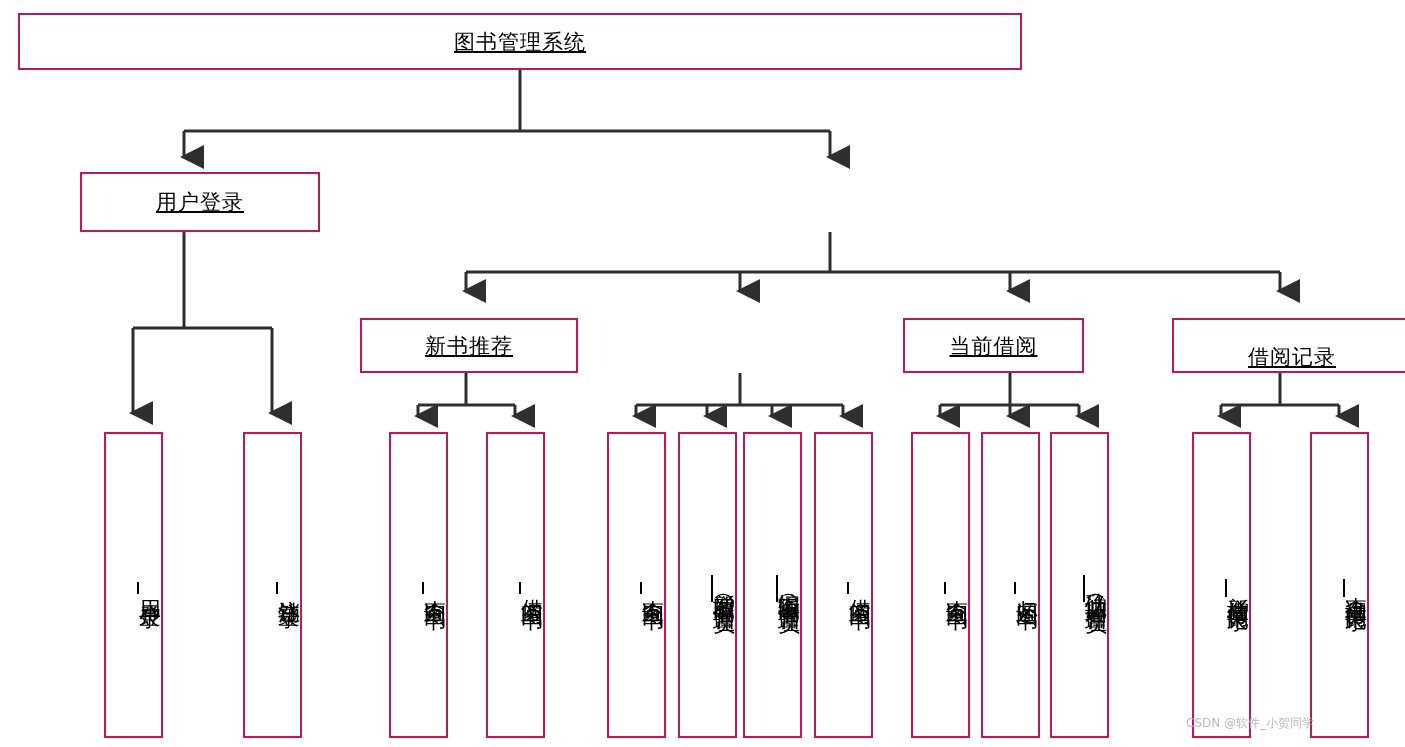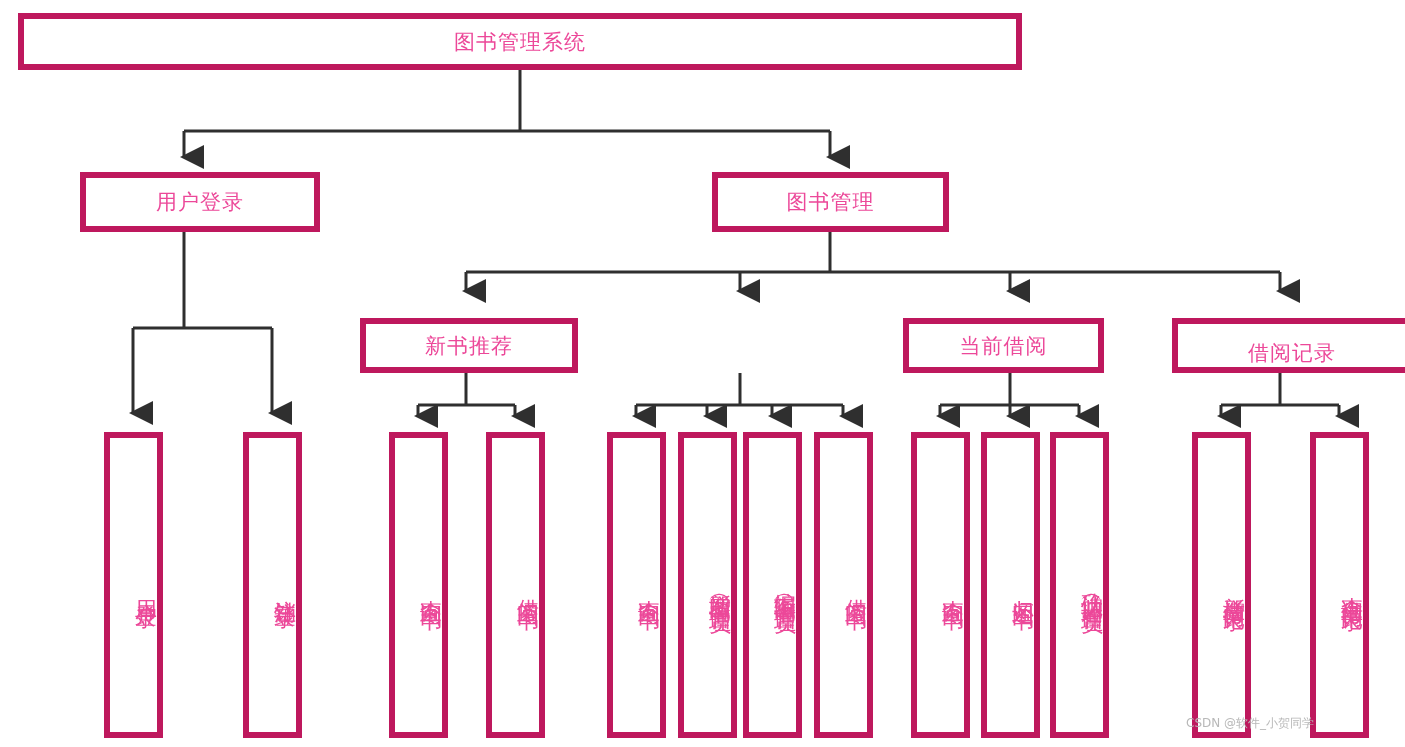--- a/index.html
+++ b/index.html
@@ -26,12 +26,13 @@
   .node {
     position: absolute;
     box-sizing: border-box;
-    border: 6px solid #be185d;
+    border: 2px solid #be185d;
     background: #ffffff;
     display: flex;
     align-items: center;
     justify-content: center;
-    color: #ec4899;
+    color: #000000;
+    text-decoration: underline;
   }
   .node.horiz {
     font-size: 21px;

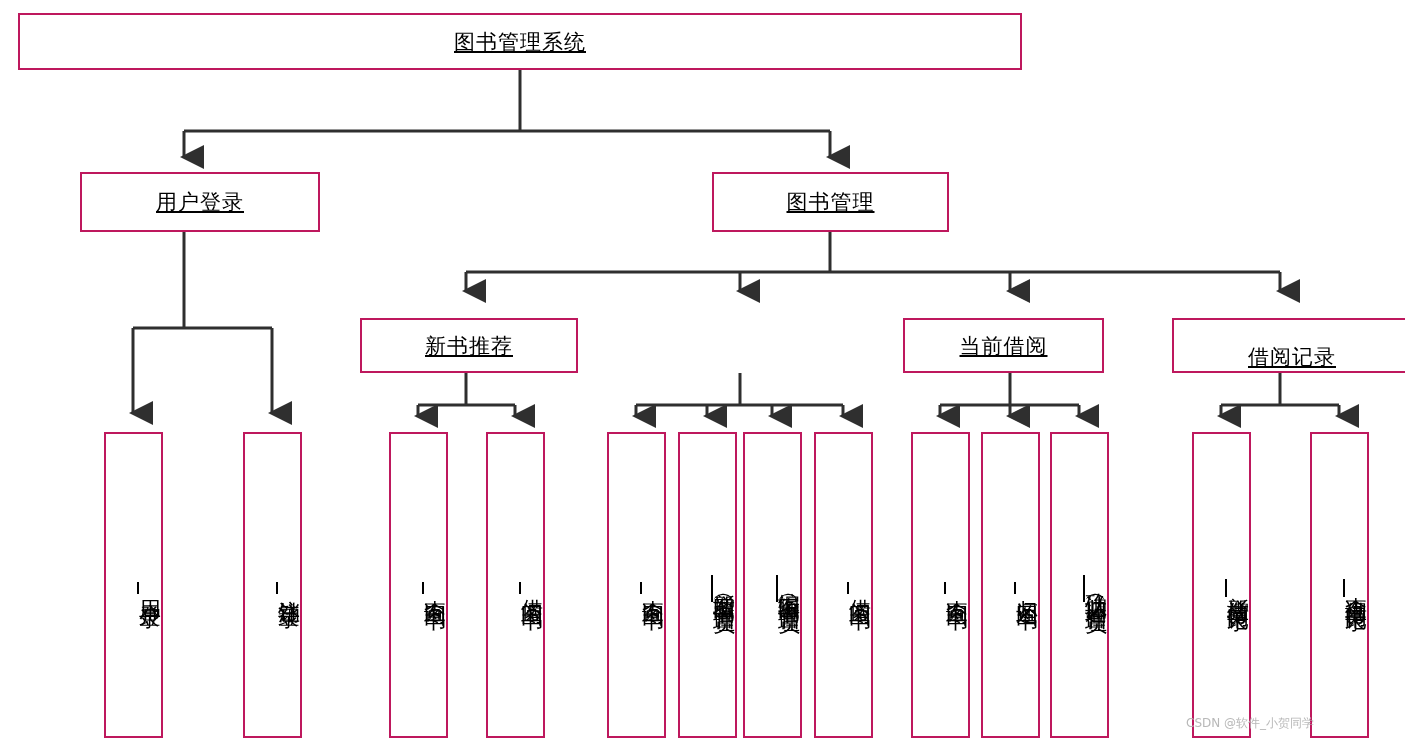--- a/index.html
+++ b/index.html
@@ -126,9 +126,6 @@
   <div class="node horiz" style="left:80px; top:172px; width:240px; height:60px;">
     <span>用户登录</span>
   </div>
-  <div class="node horiz" style="left:712px; top:172px; width:237px; height:60px;">
-    <span>图书管理</span>
-  </div>
 
   <div class="node horiz" style="left:360px; top:318px; width:218px; height:55px;">
     <span>新书推荐</span>

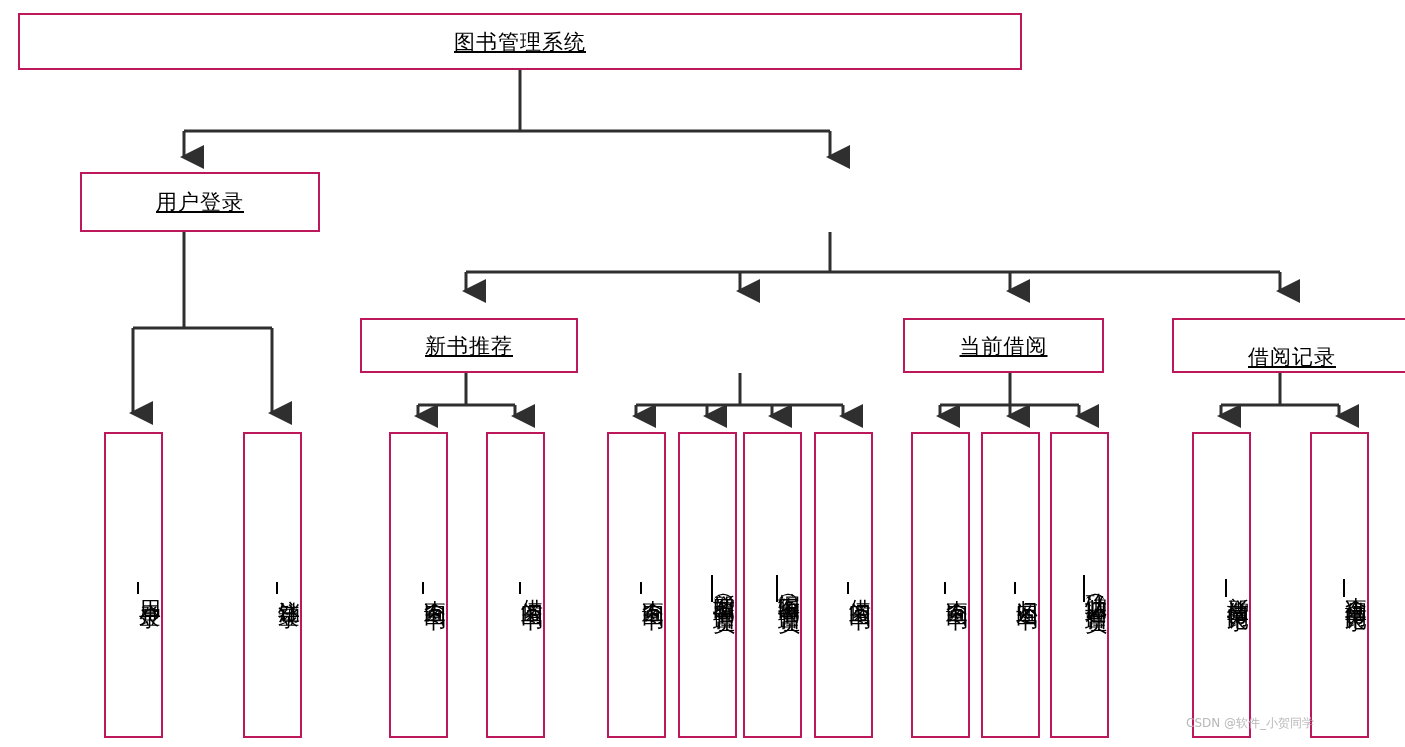--- a/index.html
+++ b/index.html
@@ -130,7 +130,7 @@
   <div class="node horiz" style="left:360px; top:318px; width:218px; height:55px;">
     <span>新书推荐</span>
   </div>
-  <div class="node horiz" style="left:903px; top:318px; width:201px; height:55px;">
+  <div class="node horiz" style="left:903px; top:318px; width:181px; height:55px;">
     <span>当前借阅</span>
   </div>
   <div class="node horiz" style="left:1172px; top:318px; width:240px; height:55px;align-items:flex-end;">

